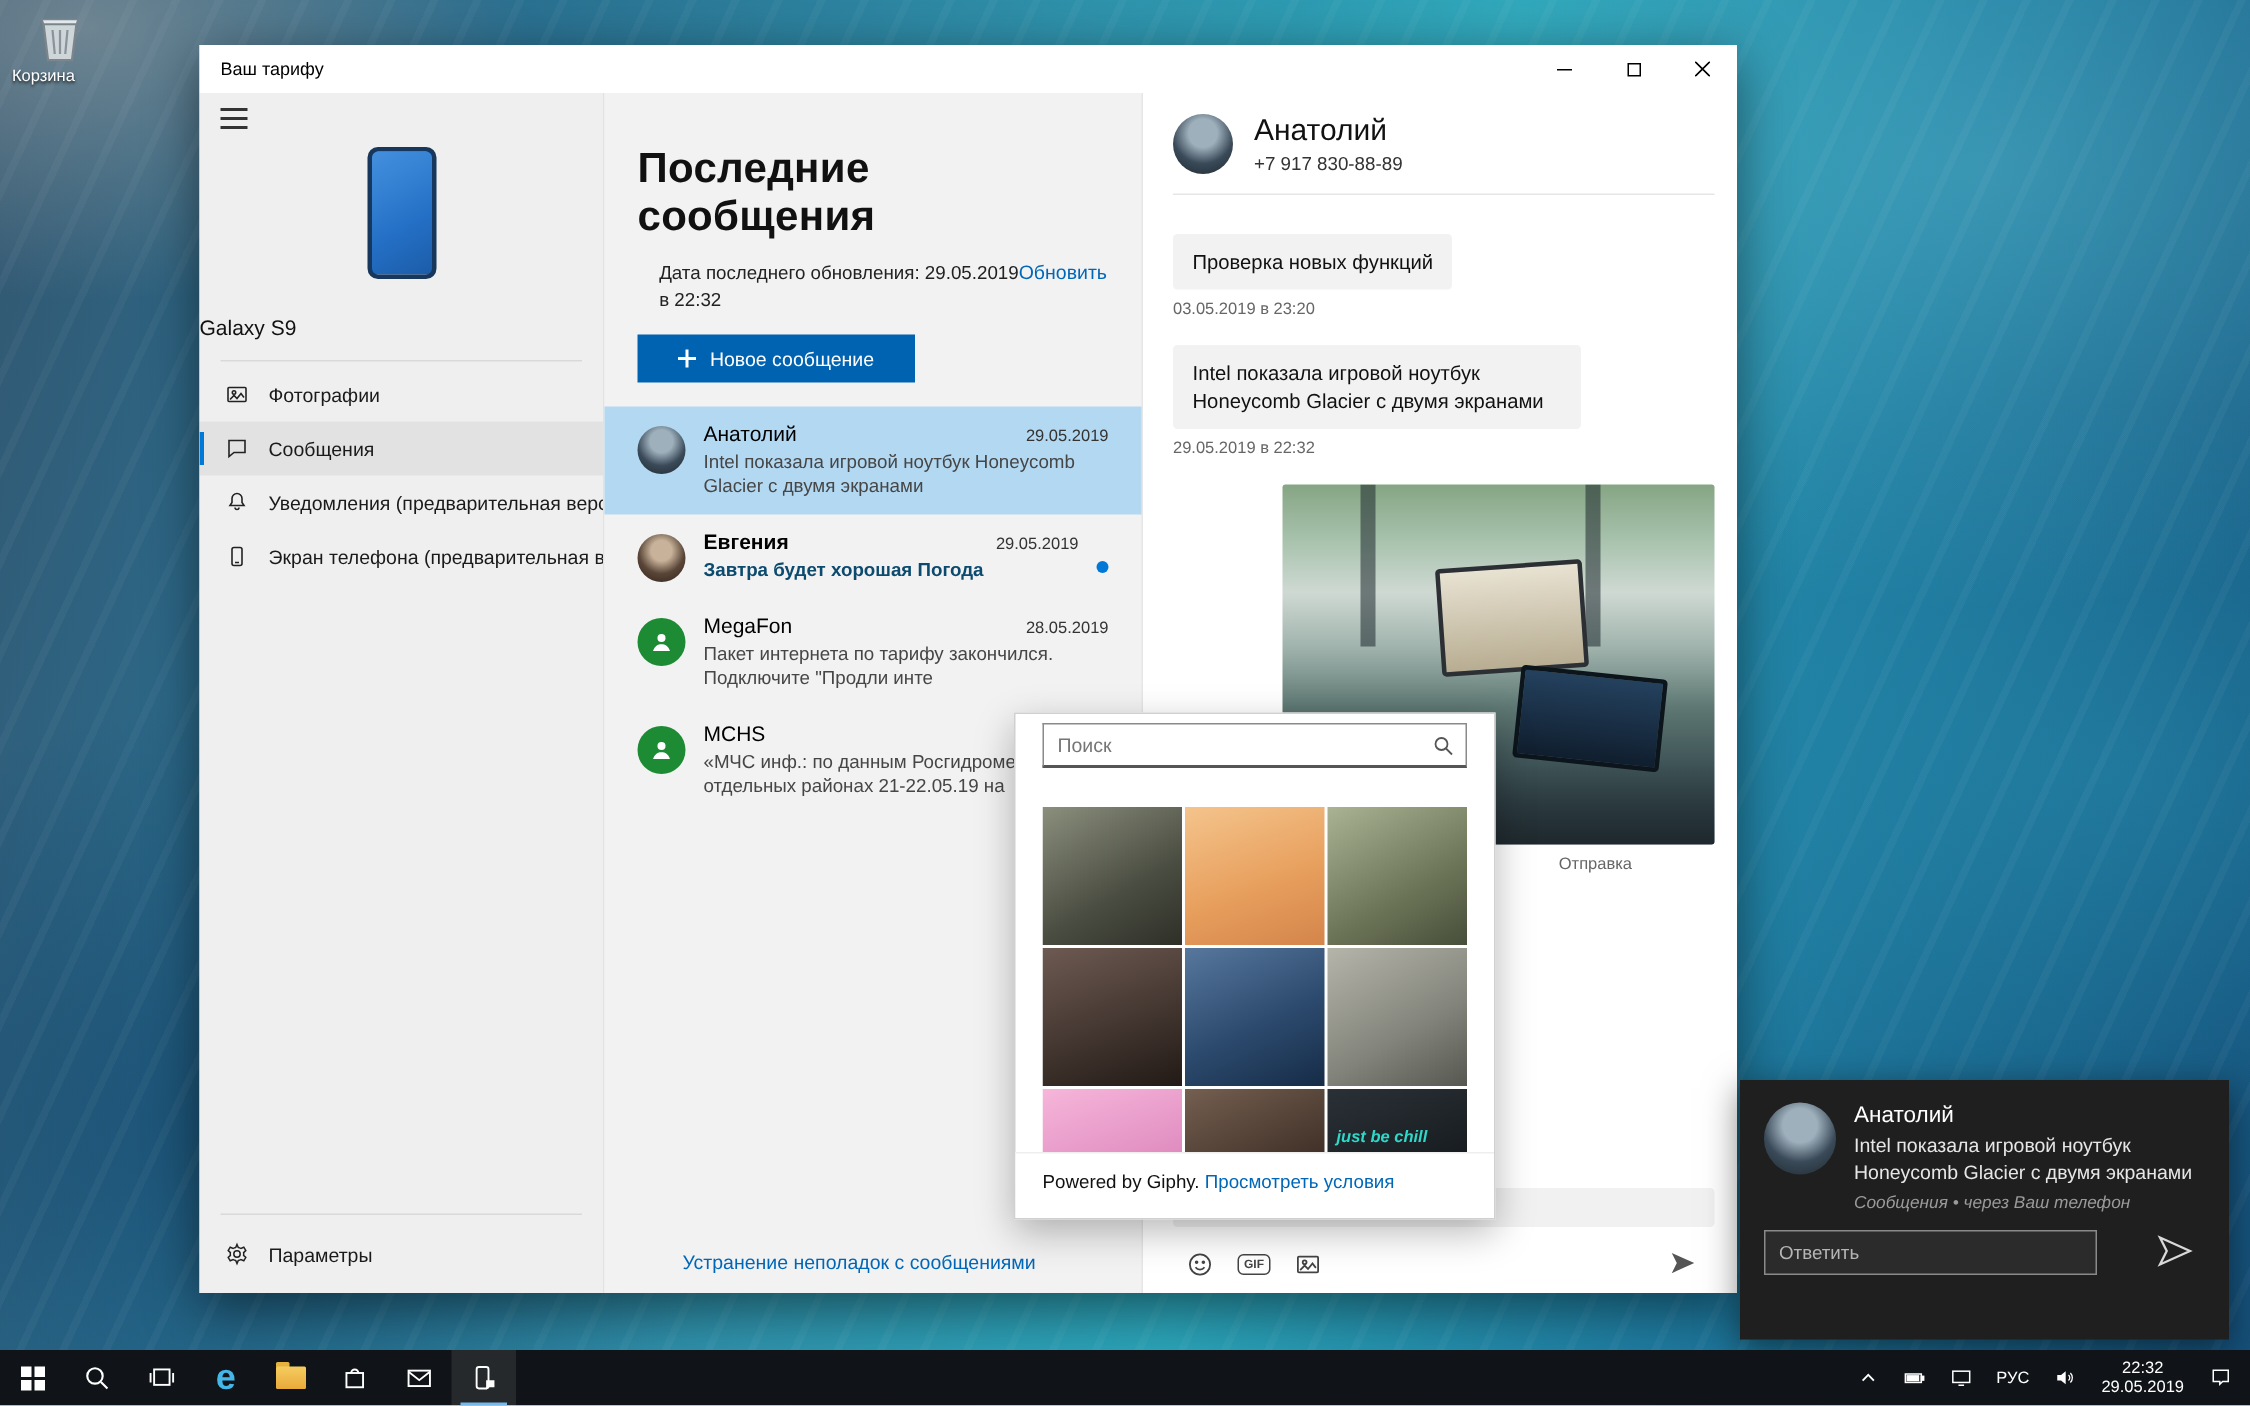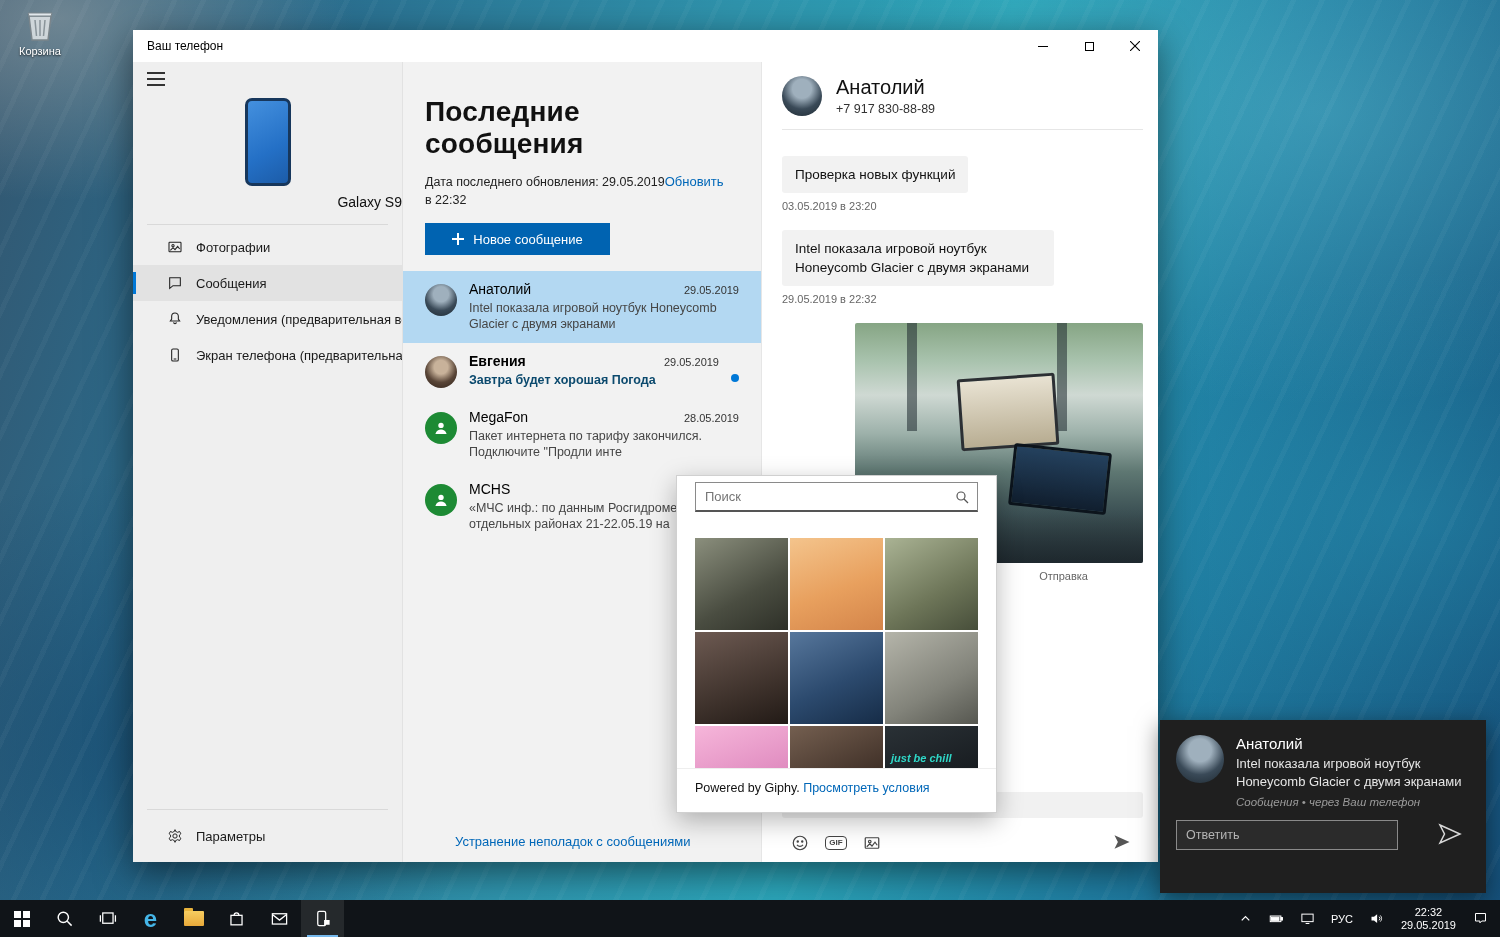--- a/index.html
+++ b/index.html
@@ -21,7 +21,7 @@
   }
 
   
-  .recycle-bin { position:absolute; left:8px; top:8px; width:64px; text-align:center; color:#fff; }
+  .recycle-bin { position:absolute; left:8px; top:8px; width:64px; text-align:left; color:#fff; }
   .bin-glyph { width:30px; height:34px; margin:0 auto; position:relative; }
   .bin-glyph svg { width:30px; height:34px; }
   .bin-label { font-size:11px; margin-top:3px; text-shadow:0 1px 2px rgba(0,0,0,.8); }

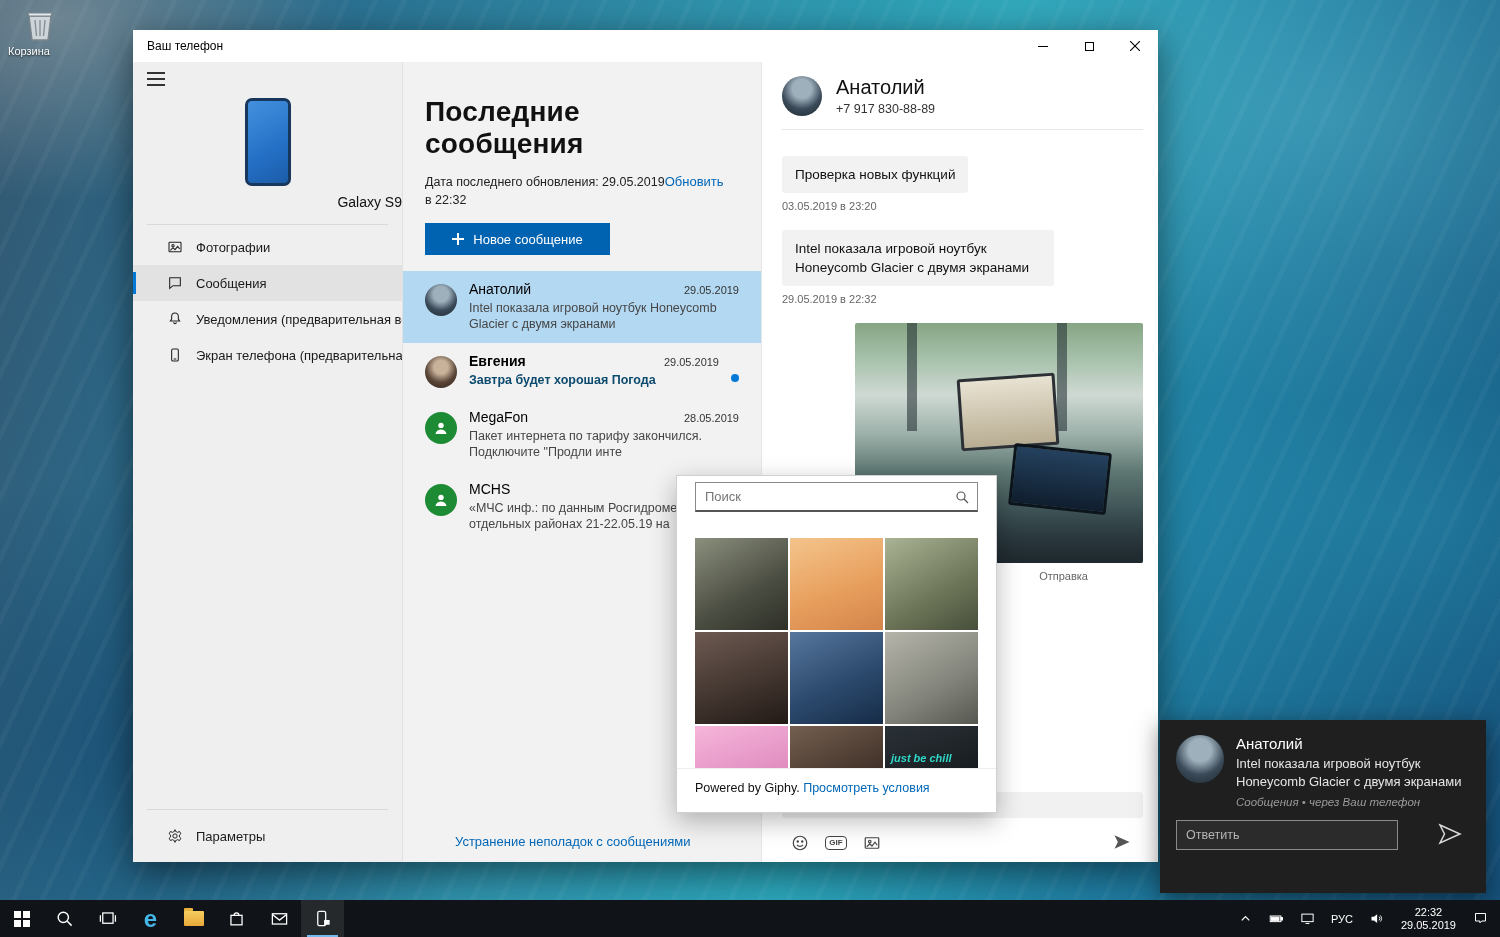--- a/index.html
+++ b/index.html
@@ -184,7 +184,7 @@
 
   <div class="app-window">
     <div class="titlebar">
-      <span class="title">Ваш телефон</span>
+      <span class="title">Ваш тарифу</span>
       <div class="win-controls">
         <button class="win-btn">
             <span class="glyph-min"></span>

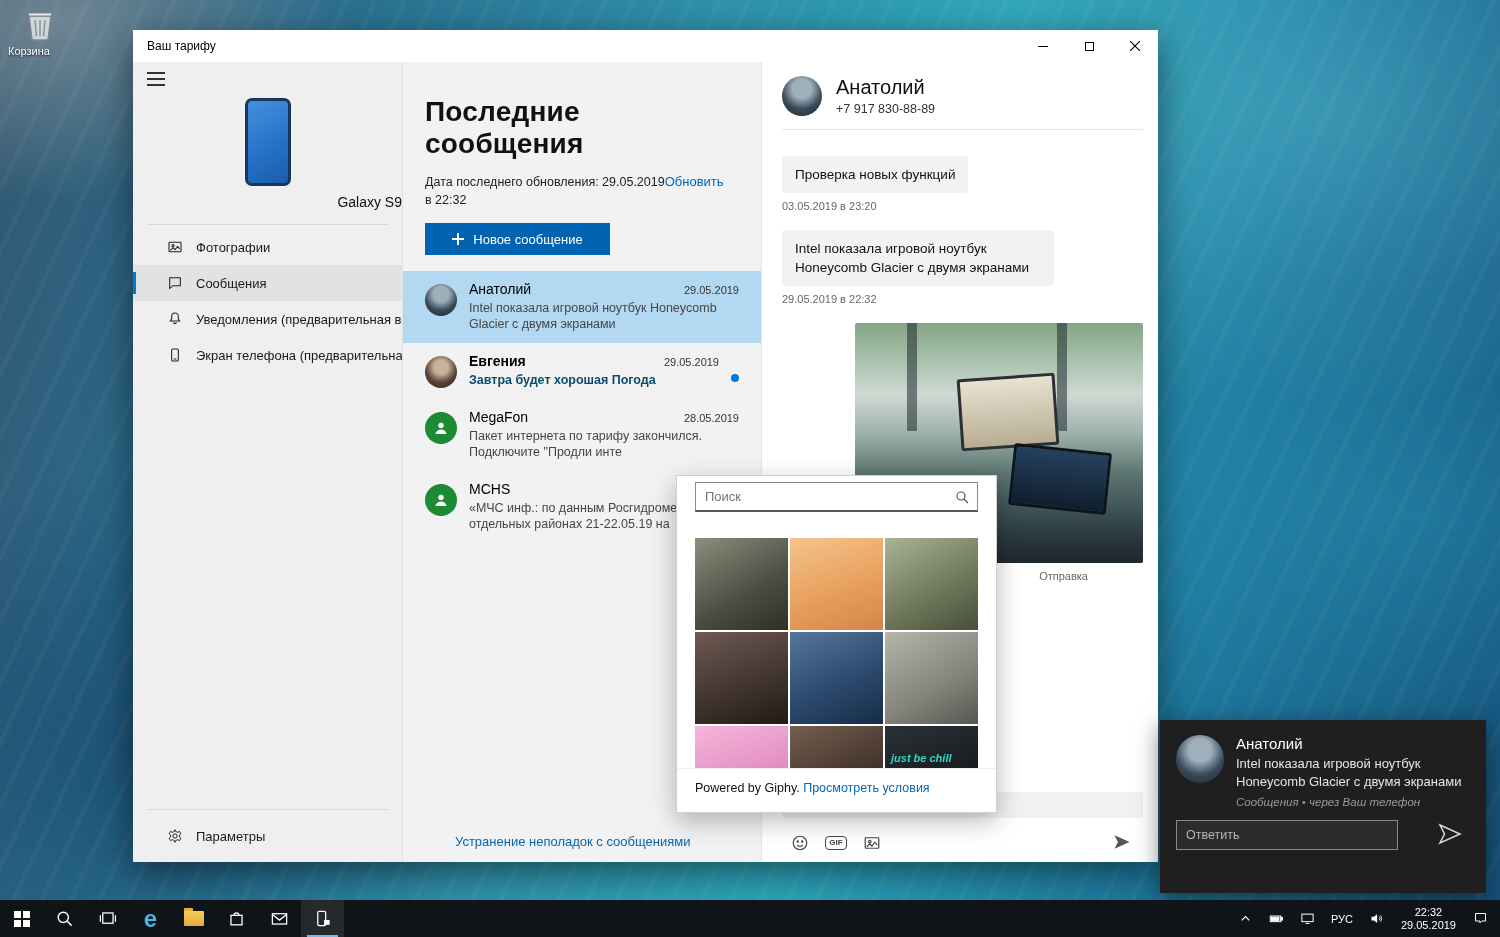--- a/index.html
+++ b/index.html
@@ -63,7 +63,7 @@
   .messages-panel { width:359px; background:#f2f2f2; position:relative; border-right:1px solid #e6e6e6; }
   .mp-inner { padding:34px 23px 0 22px; }
   .mp-title { font-size:28px; font-weight:600; color:#111; letter-spacing:.2px; }
-  .update-row { display:flex; justify-content:flex-start; margin-top:13px; font-size:12.5px; color:#222; line-height:18px; }
+  .update-row { display:flex; justify-content:flex-end; margin-top:13px; font-size:12.5px; color:#222; line-height:18px; }
   .refresh-link { color:#0067b8; cursor:pointer; text-decoration:none; font-size:13px; }
   .new-msg-btn { margin-top:14px; width:185px; height:32px; background:#0063b1; border:none; color:#fff;
     font-size:13px; display:flex; align-items:center; justify-content:center; gap:9px; cursor:pointer; font-family:inherit; }

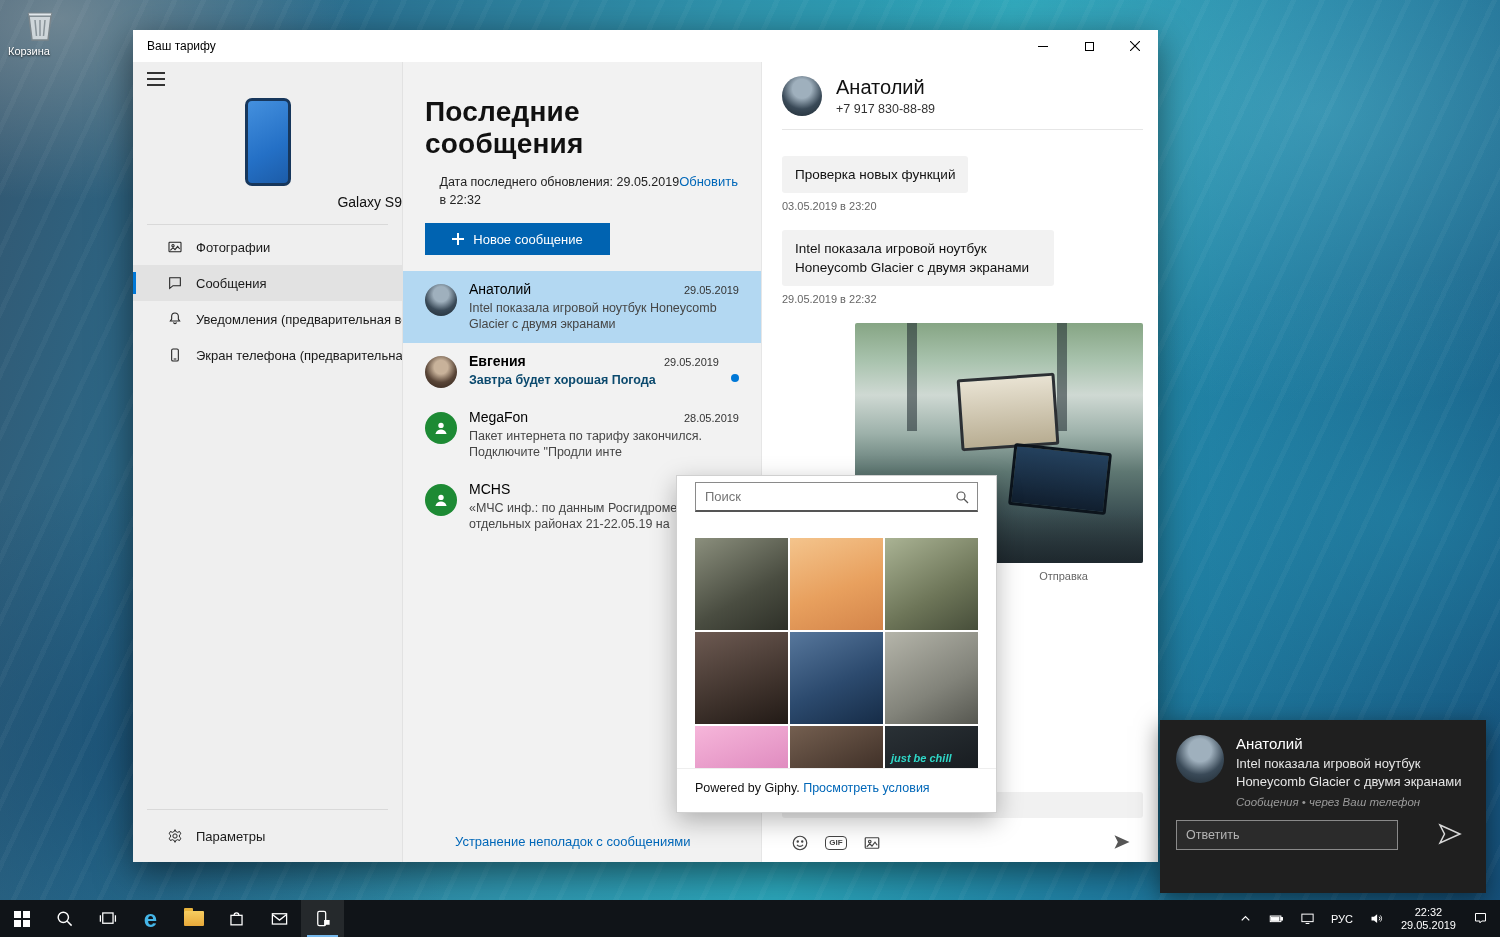--- a/index.html
+++ b/index.html
@@ -49,7 +49,7 @@
   .hamburger i { display:block; height:2px; background:#333; }
   .phone-illustration { width:46px; height:88px; margin:36px auto 0; border-radius:7px;
     border:3px solid #17375c; background:linear-gradient(150deg,#4490de 0%, #2470c6 60%, #1c5ca8 100%); }
-  .device-name { text-align:right; font-size:14px; color:#111; margin-top:8px; }
+  .device-name { text-align:left; font-size:14px; color:#111; margin-top:24px; }
   .sidebar-divider { height:1px; background:#d9d9d9; margin:14px 14px 4px; }
   .nav-item { height:36px; display:flex; align-items:center; gap:13px; padding-left:34px; font-size:13px; color:#1a1a1a; cursor:pointer; position:relative; white-space:nowrap; overflow:hidden; }
   .nav-item .nicon { width:16px; height:16px; flex:0 0 16px; display:flex; align-items:center; justify-content:center; }

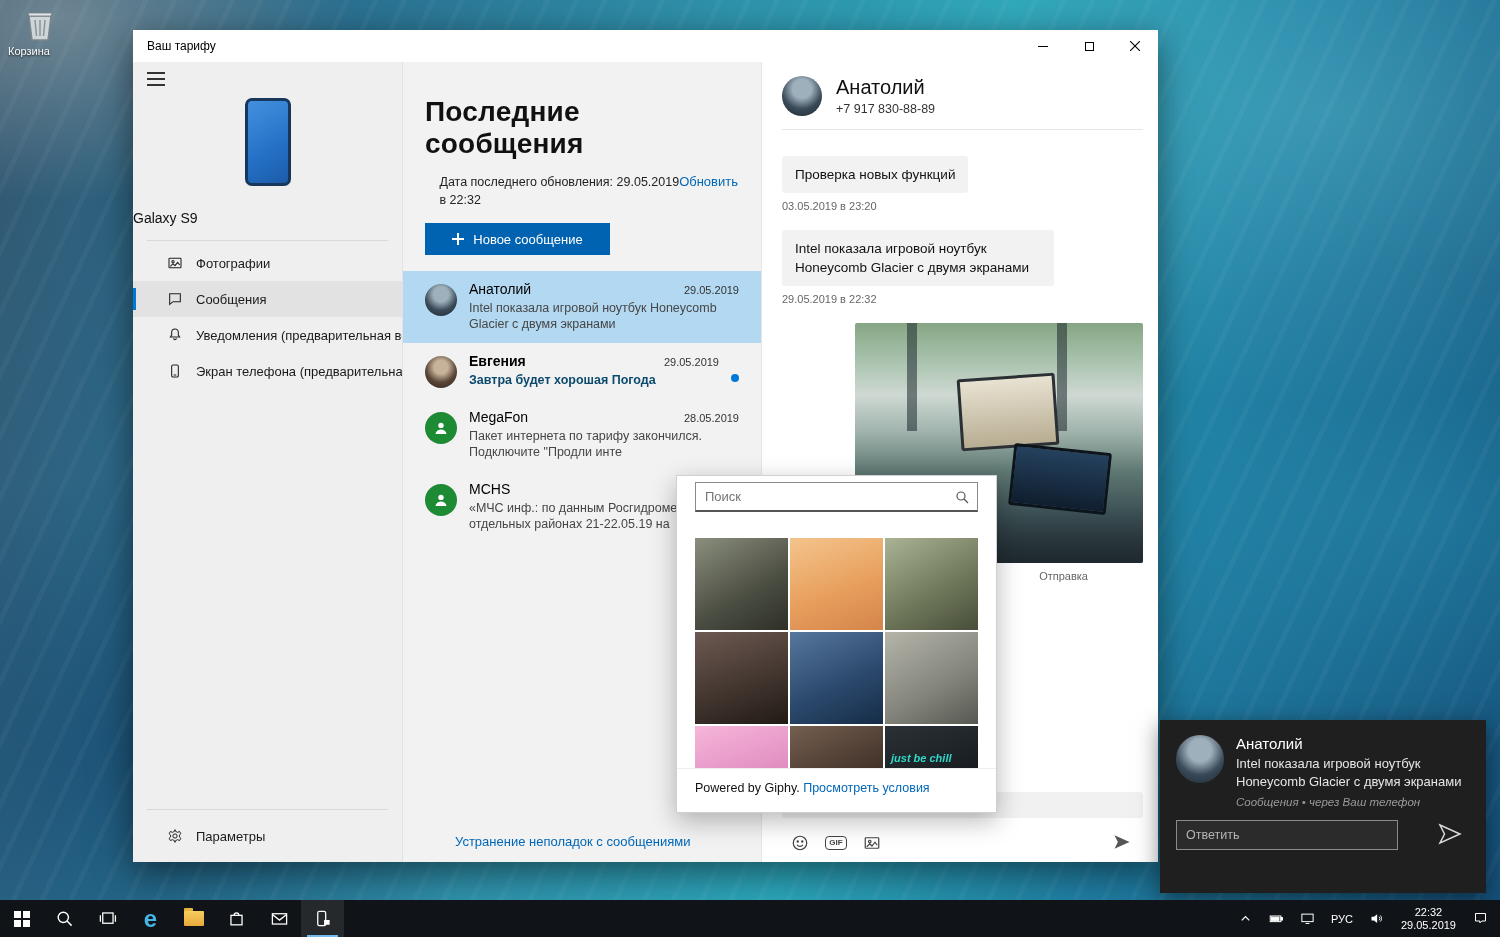--- a/index.html
+++ b/index.html
@@ -51,7 +51,7 @@
     border:3px solid #17375c; background:linear-gradient(150deg,#4490de 0%, #2470c6 60%, #1c5ca8 100%); }
   .device-name { text-align:left; font-size:14px; color:#111; margin-top:24px; }
   .sidebar-divider { height:1px; background:#d9d9d9; margin:14px 14px 4px; }
-  .nav-item { height:36px; display:flex; align-items:center; gap:13px; padding-left:34px; font-size:13px; color:#1a1a1a; cursor:pointer; position:relative; white-space:nowrap; overflow:hidden; }
+  .nav-item { height:36px; display:flex; align-items:center; gap:13px; padding-left:17px; font-size:13px; color:#1a1a1a; cursor:pointer; position:relative; white-space:nowrap; overflow:hidden; }
   .nav-item .nicon { width:16px; height:16px; flex:0 0 16px; display:flex; align-items:center; justify-content:center; }
   .nav-item .nicon svg { width:16px; height:16px; }
   .nav-item.selected { background:rgba(0,0,0,.05); }

